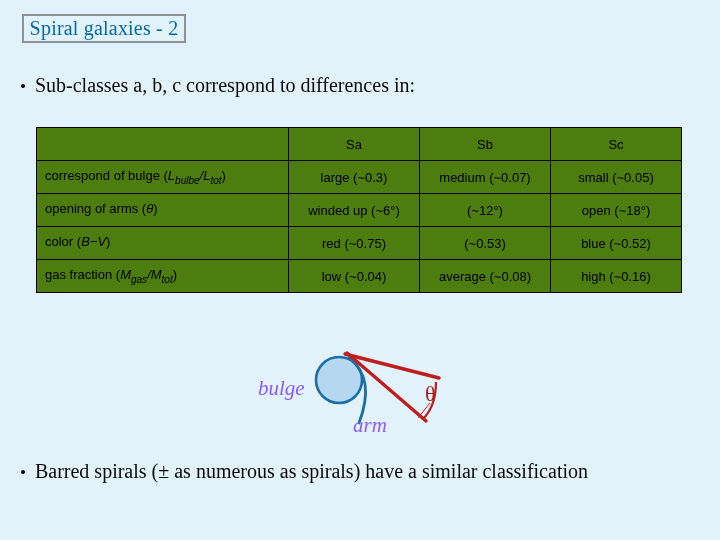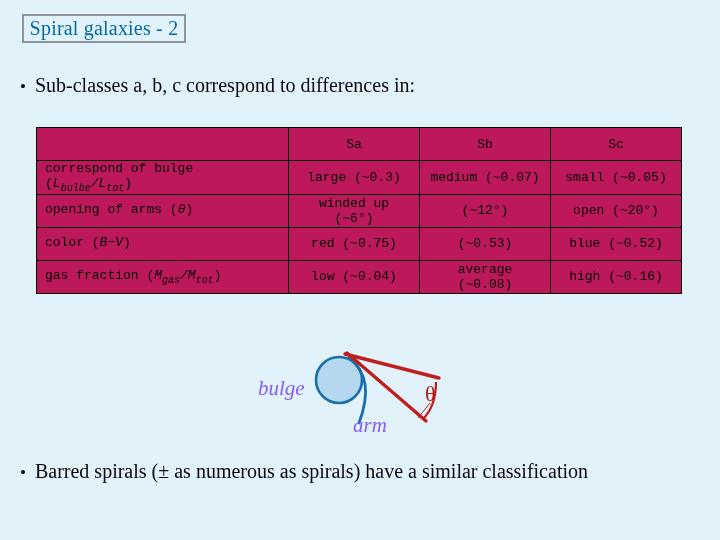--- a/index.html
+++ b/index.html
@@ -79,8 +79,8 @@
     height: 33px;
     padding: 0 8px;
     box-sizing: border-box;
-    background: #be185d;
-    font-family: Liberation Mono, monospace;
+    background: #4d7c0f;
+    font-family: Liberation Sans, sans-serif;
   }
   table.spec col.c0 { width: 252px; }
   table.spec col.c1 { width: 131px; }

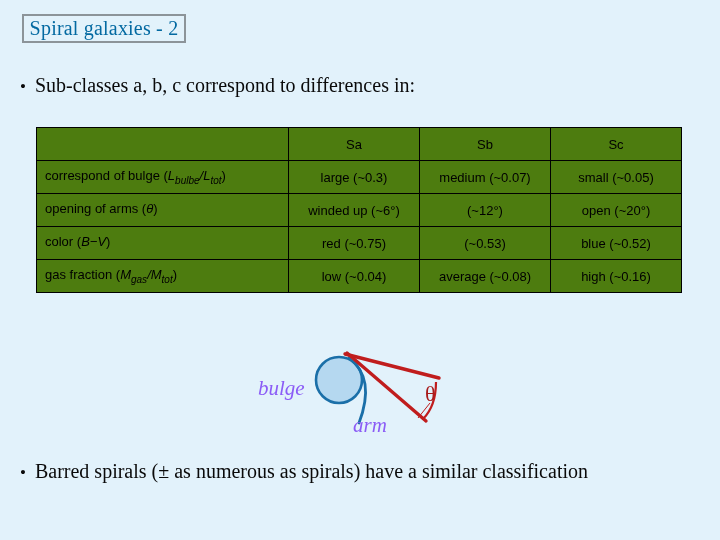--- a/index.html
+++ b/index.html
@@ -165,7 +165,7 @@
           <td class="rowlabel"><span>opening of arms (</span><span class="ital">θ</span><span class="sub"></span><span class="ital"></span><span class="ital"></span><span class="sub"></span><span>)</span></td>
           <td class="val">winded up (~6°)</td>
           <td class="val">(~12°)</td>
-          <td class="val">open (~20°)</td>
+          <td class="val">open (~18°)</td>
         </tr>
 
 

